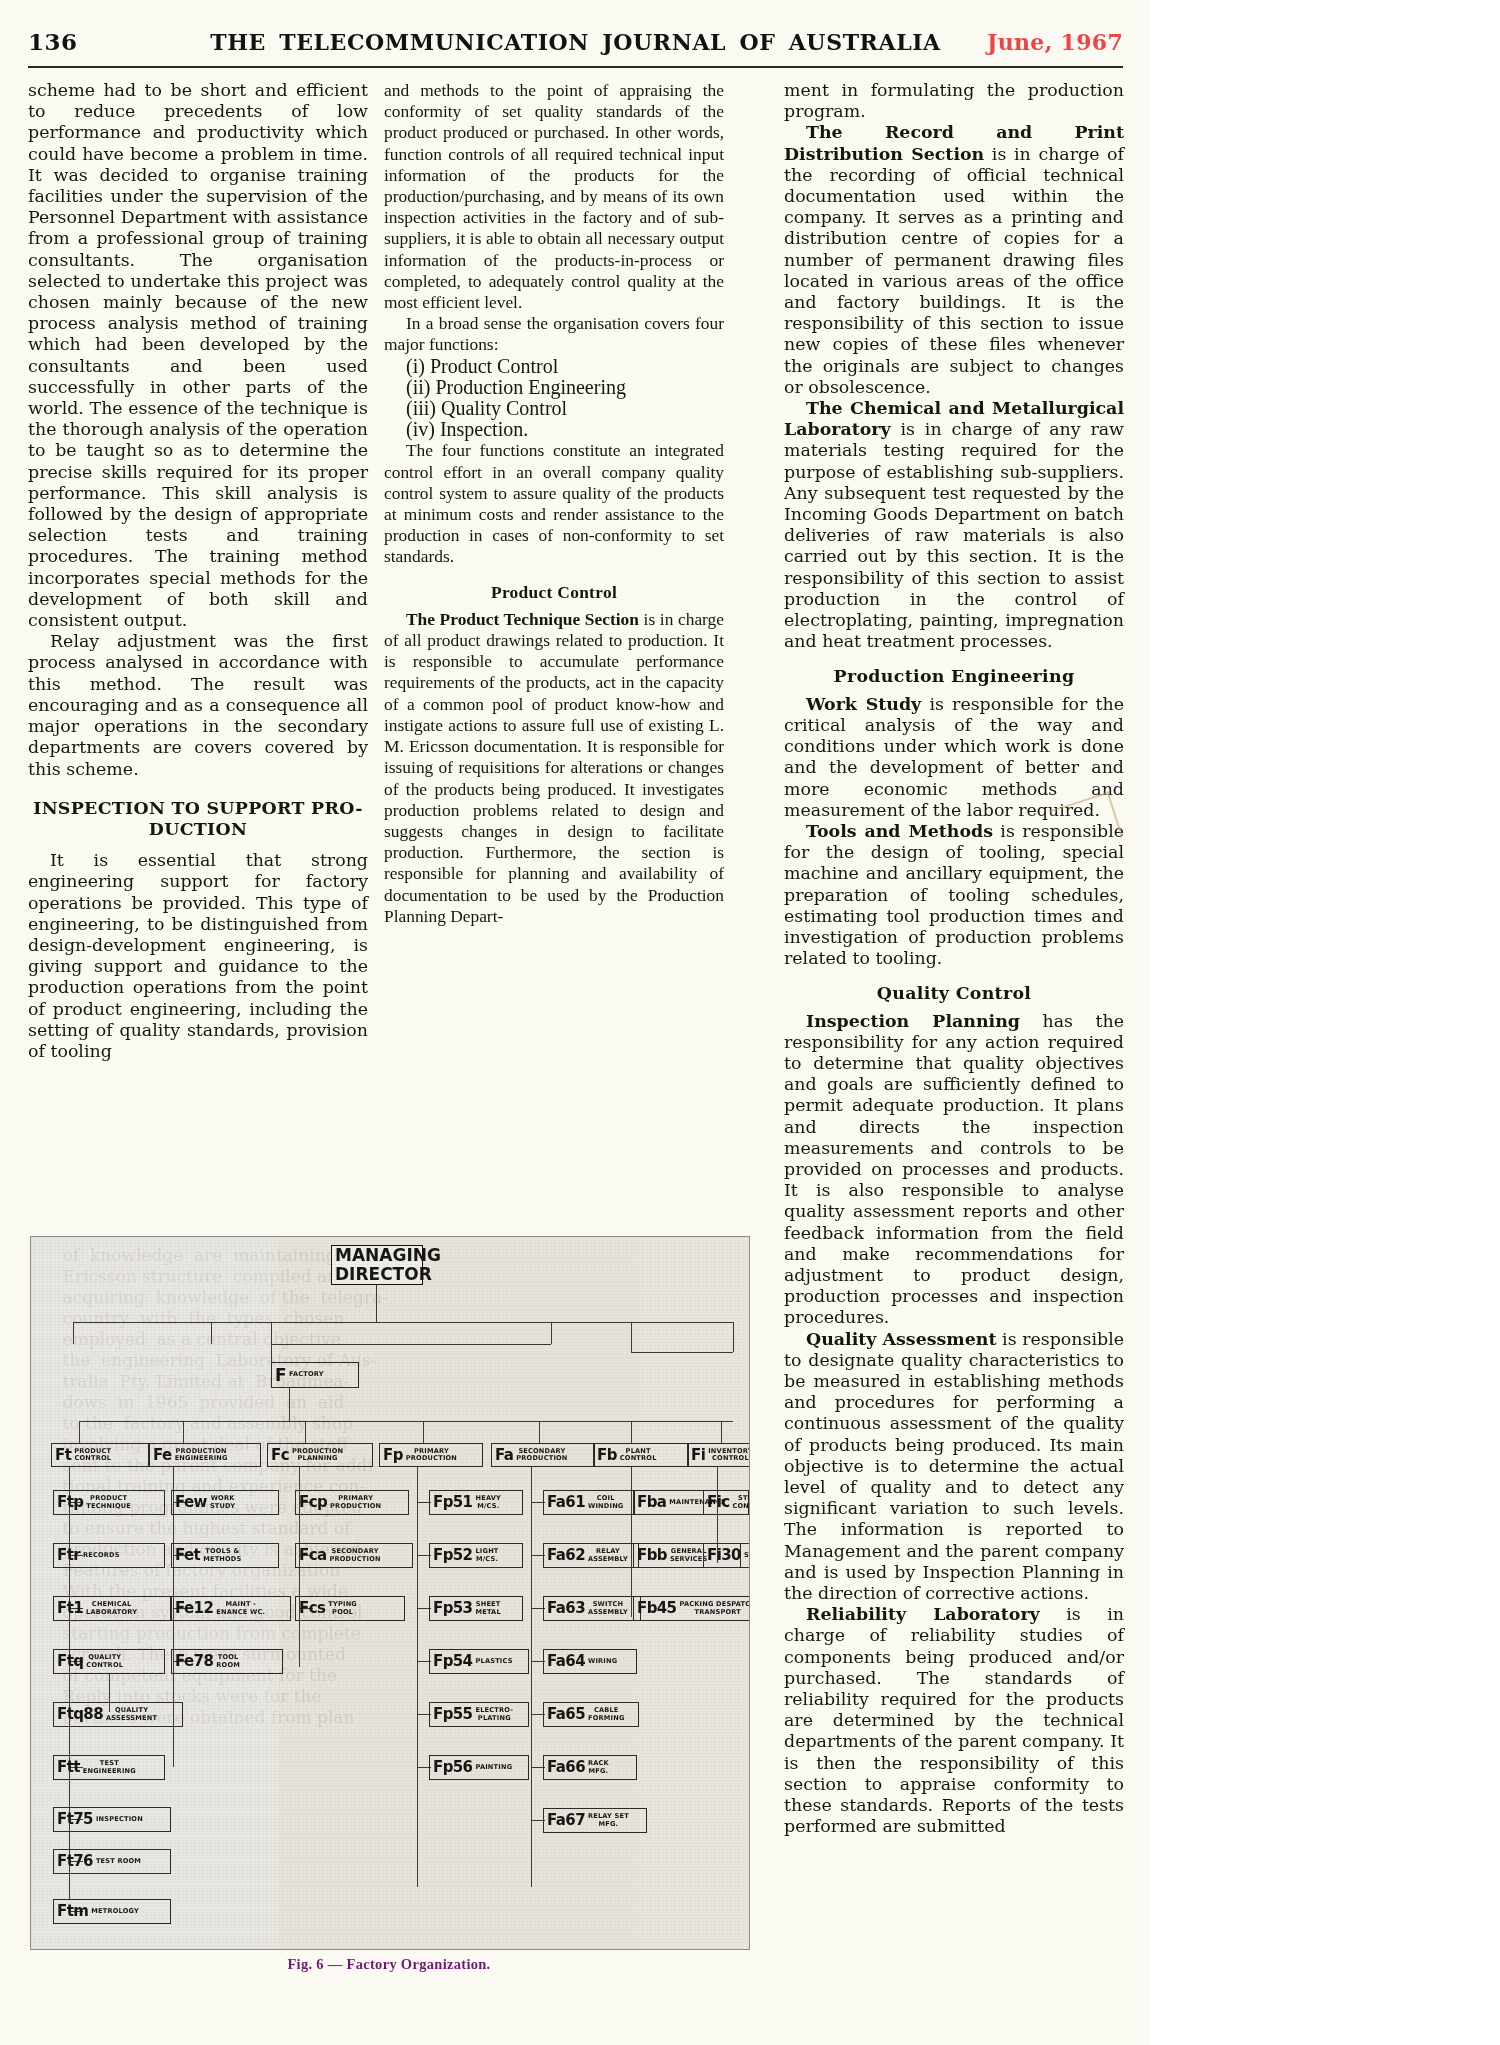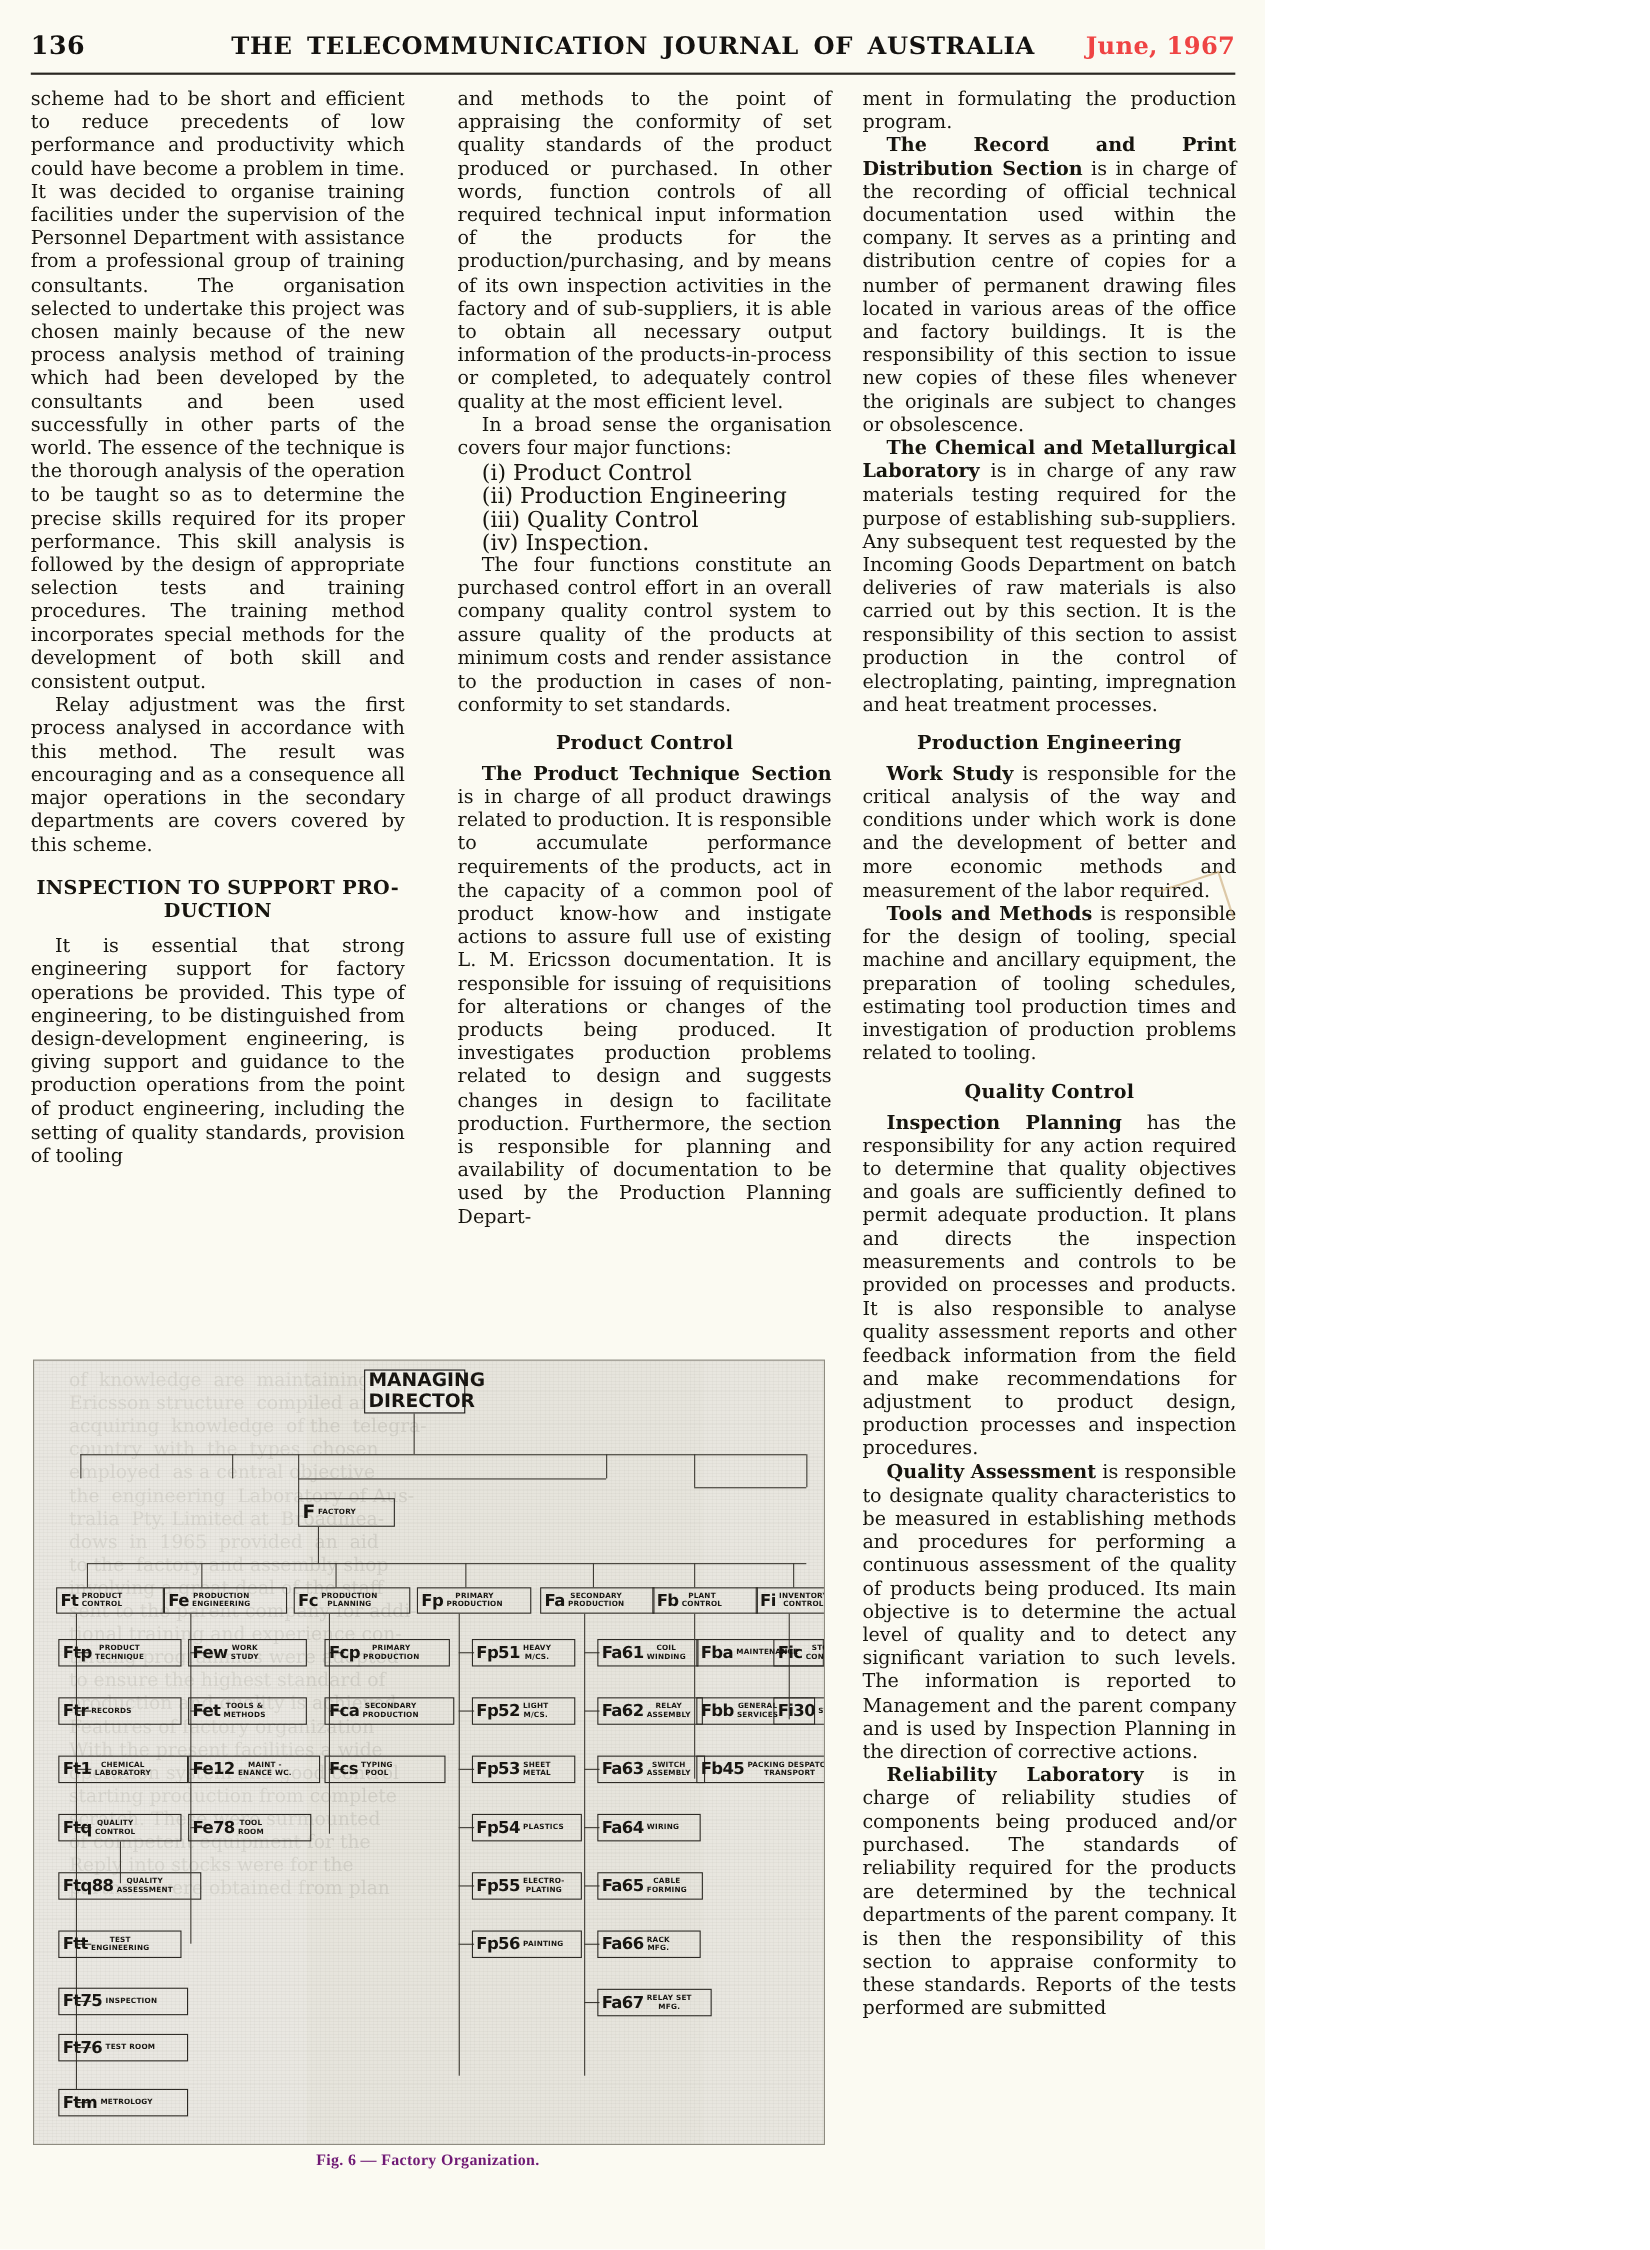--- a/index.html
+++ b/index.html
@@ -46,7 +46,7 @@
     text-align:justify;
   }
   .col1{left:0;}
-  .col2{left:388px;}
+  .col2{left:356px;font-family:Liberation Serif, serif;}
   .col3{left:756px;}
   .col p{margin:0;text-indent:22px;text-align:justify;}
   .col p.noind{text-indent:0;}

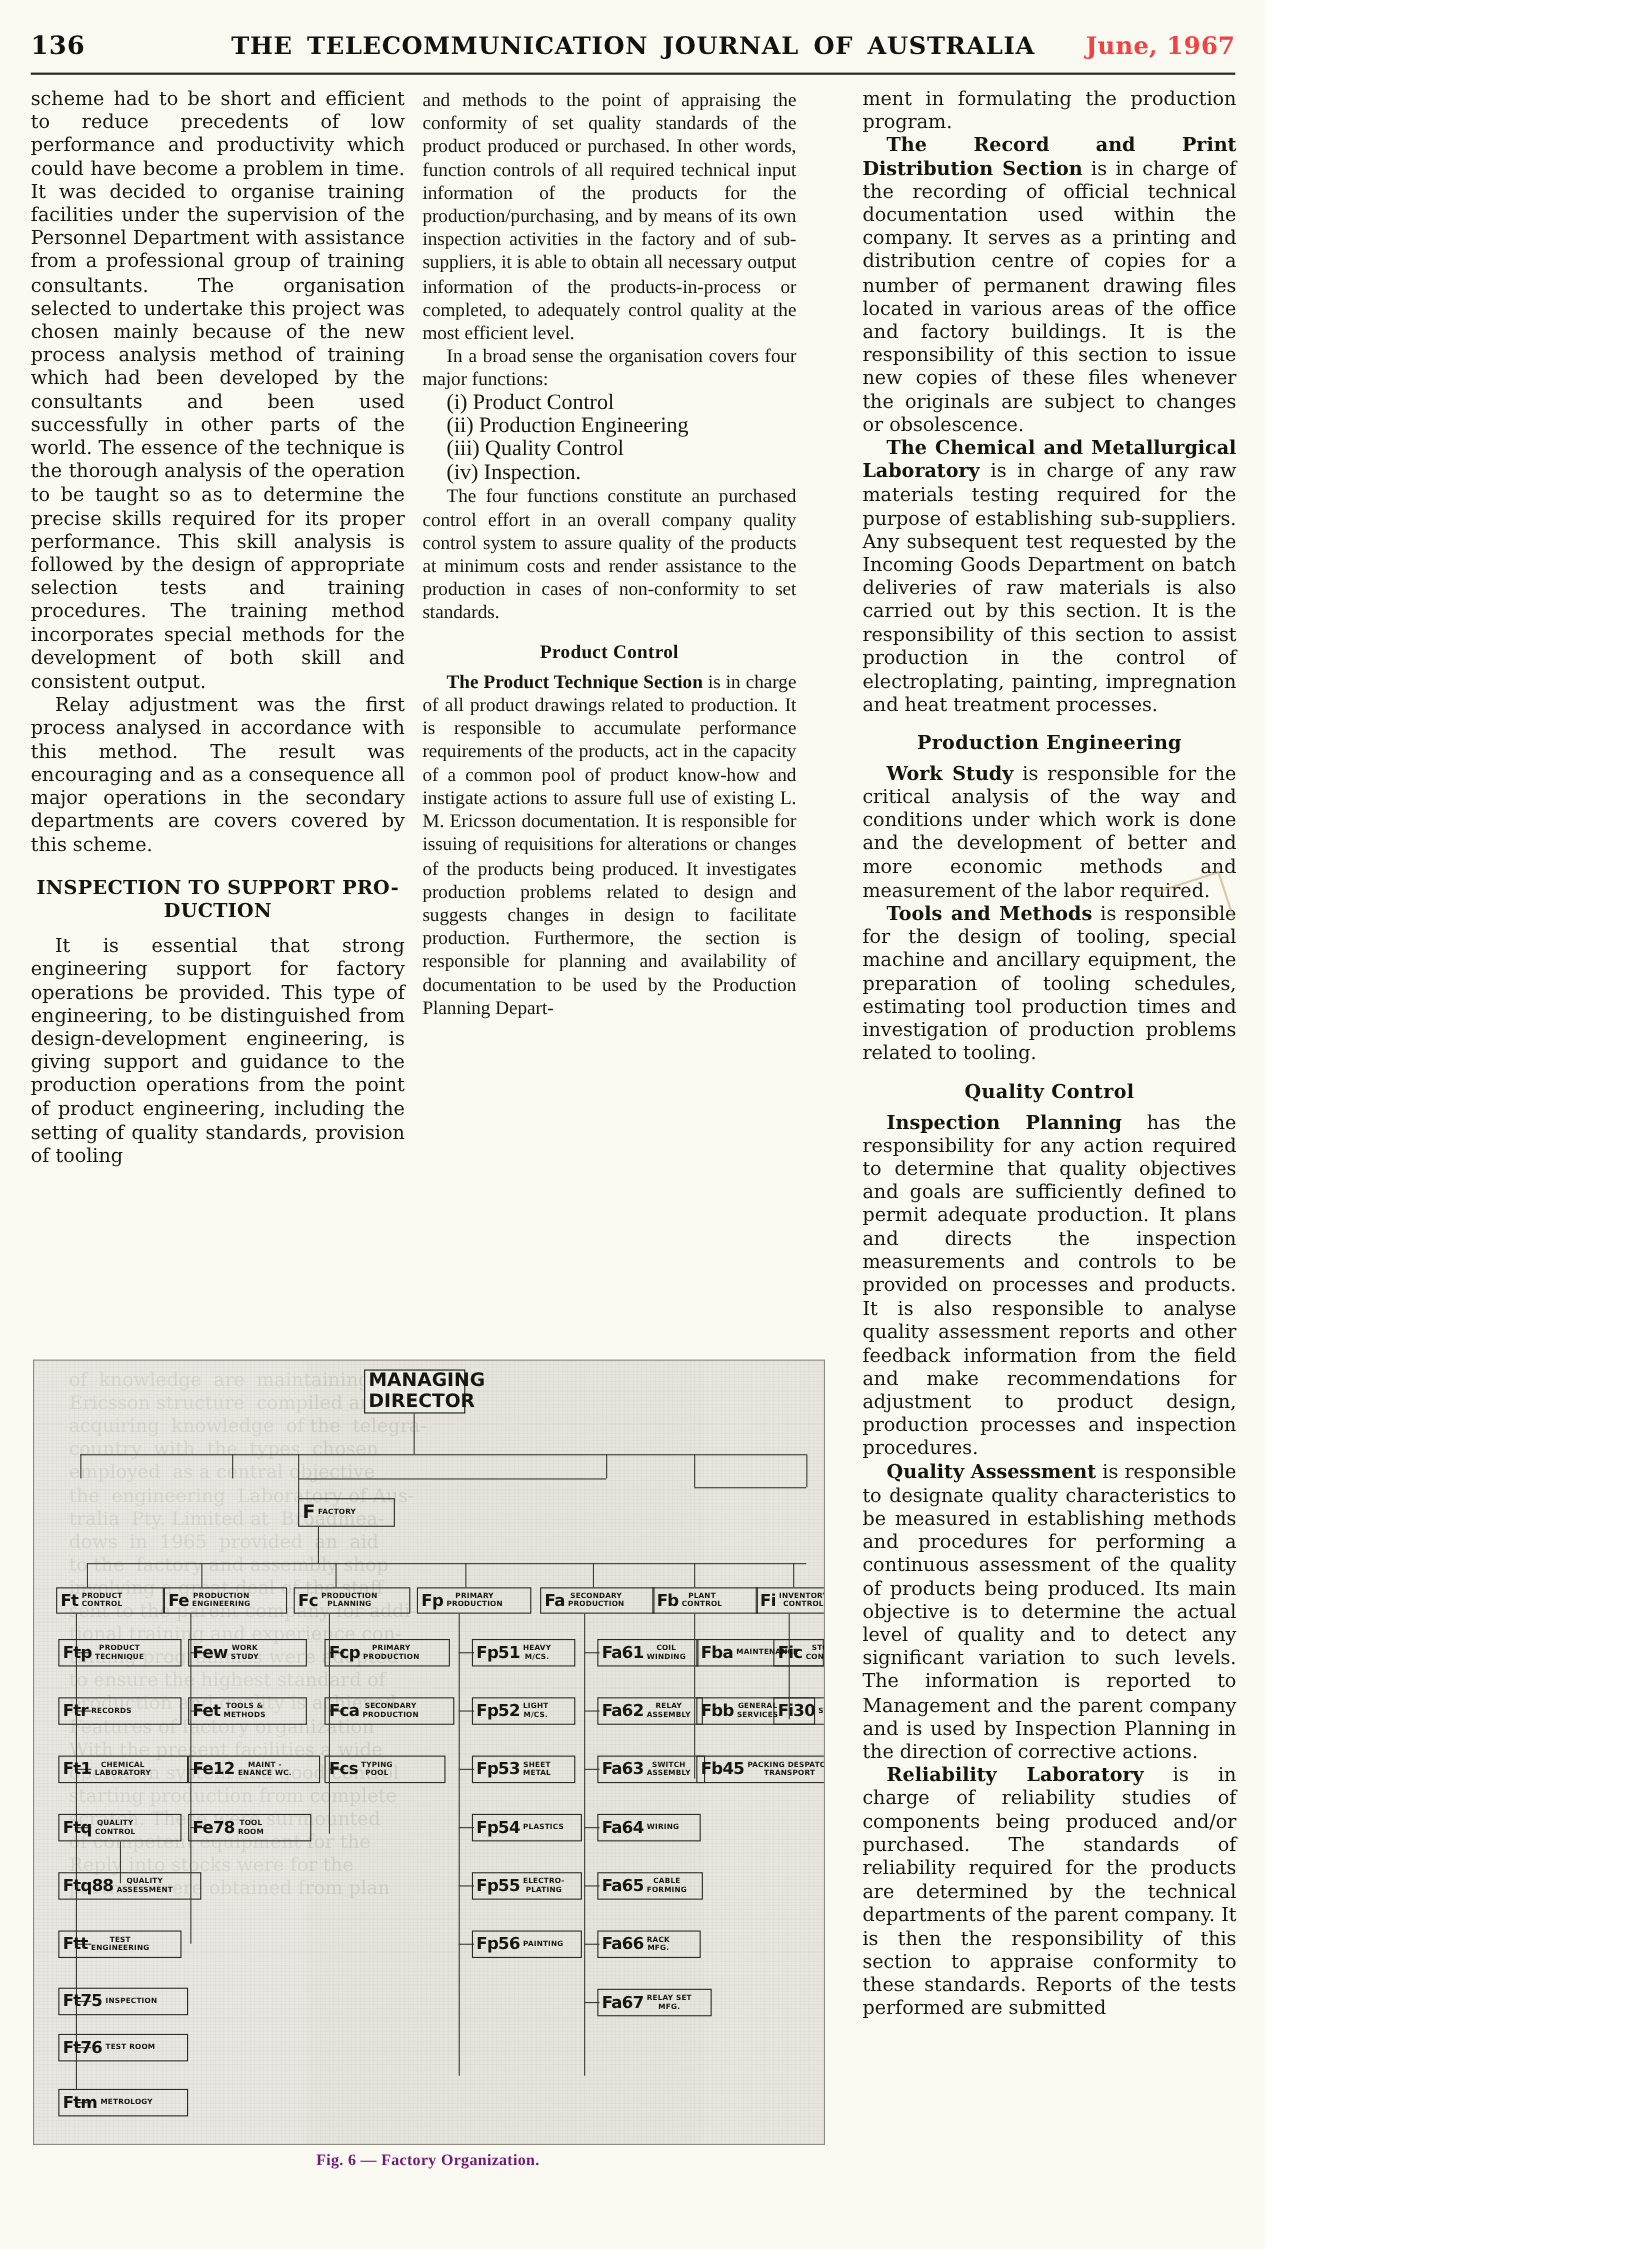--- a/index.html
+++ b/index.html
@@ -164,7 +164,7 @@
         <li>(iii)  Quality Control</li>
         <li>(iv)  Inspection.</li>
       </ul>
-      <p>The four functions constitute an purchased control effort in an overall company quality control system to assure quality of the products at minimum costs and render assistance to the production in cases of non-conformity to set standards.</p>
+      <p>The four functions constitute an integrated control effort in an overall company quality control system to assure quality of the products at minimum costs and render assistance to the production in cases of non-conformity to set standards.</p>
       <h2 class="sechead tight">Product Control</h2>
       <p><b>The Product Technique Section</b><span> is in charge of all product drawings related to production. It is responsible to accumulate performance requirements of the products, act in the capacity of a common pool of product know-how and instigate actions to assure full use of existing L. M. Ericsson documentation. It is responsible for issuing of requisitions for alterations or changes of the products being produced. It investigates production problems related to design and suggests changes in design to facilitate production. Furthermore, the section is responsible for planning and availability of documentation to be used by the Production Planning Depart-</span></p>
     </div>

